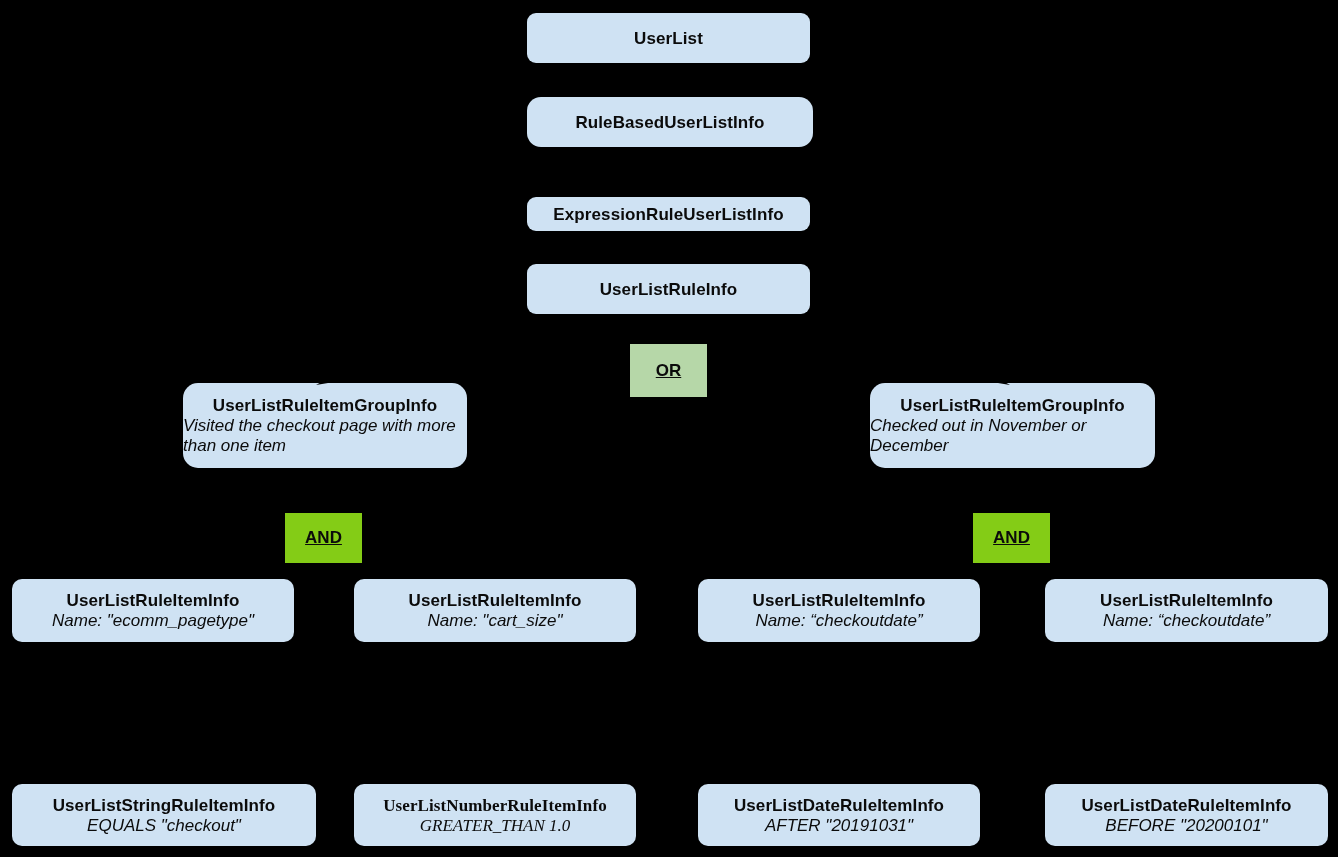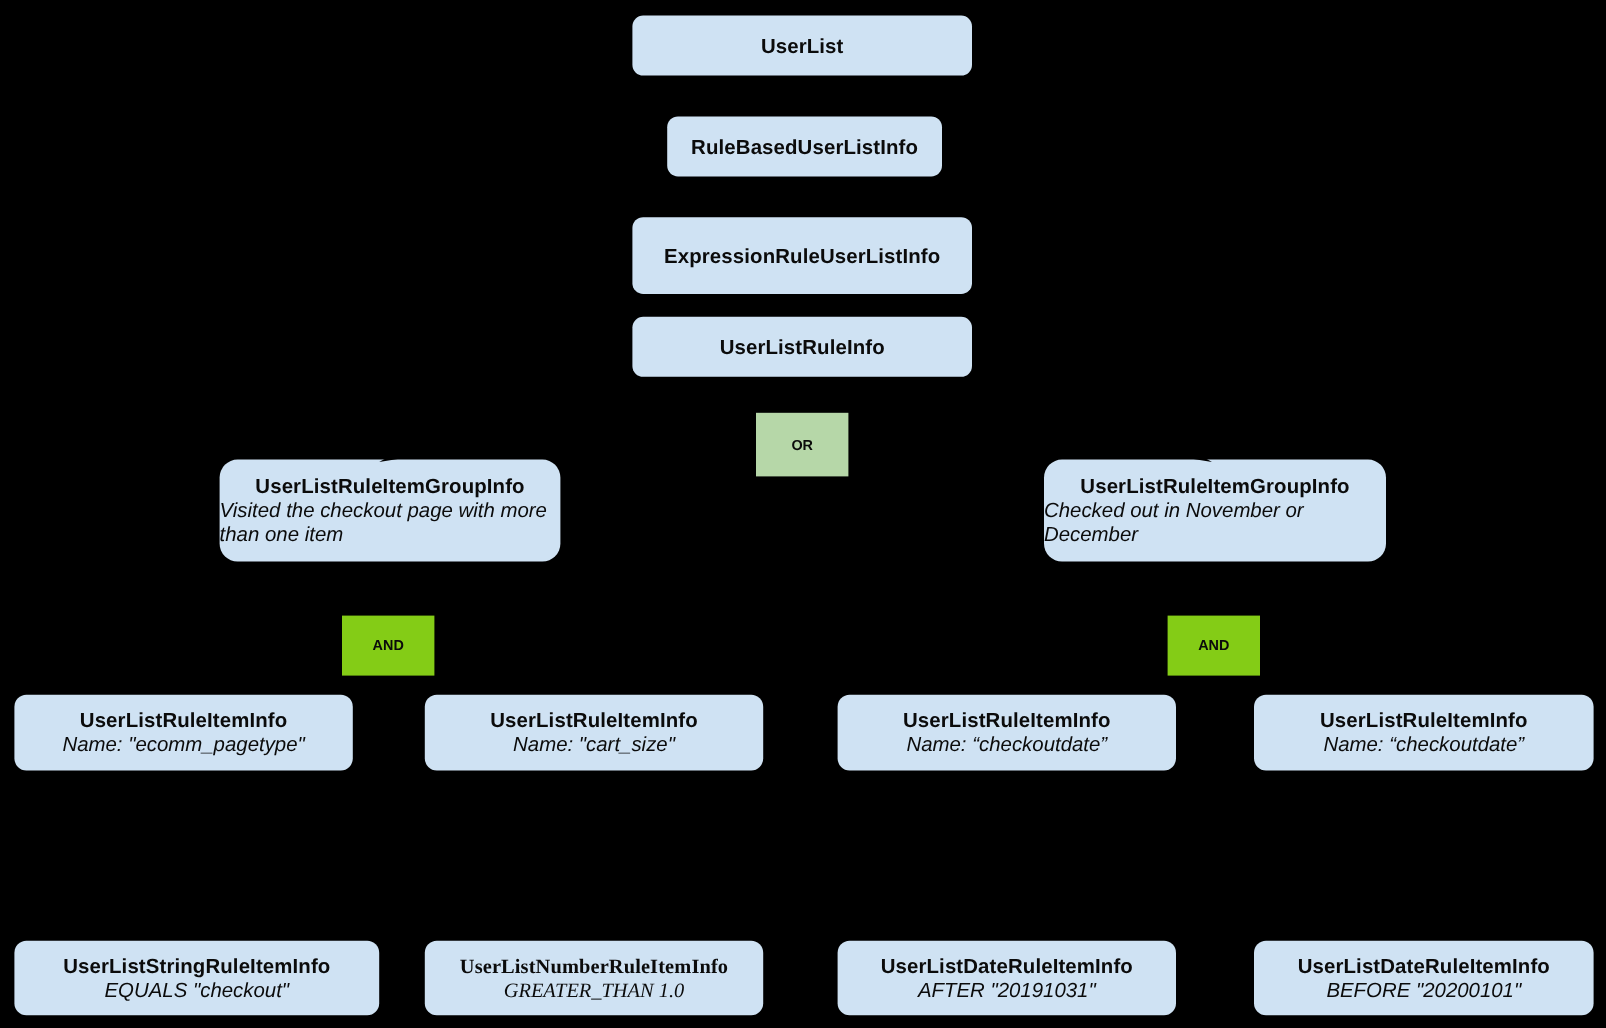--- a/index.html
+++ b/index.html
@@ -73,7 +73,7 @@
     <div class="title">UserList</div>
   </div>
 
-  <div class="box blue" style="left:556px; top:97px; width:229px; height:50px;">
+  <div class="box blue" style="left:527px; top:97px; width:286px; height:50px;border-radius:14px;">
     <div class="title">RuleBasedUserListInfo</div>
   </div>
 

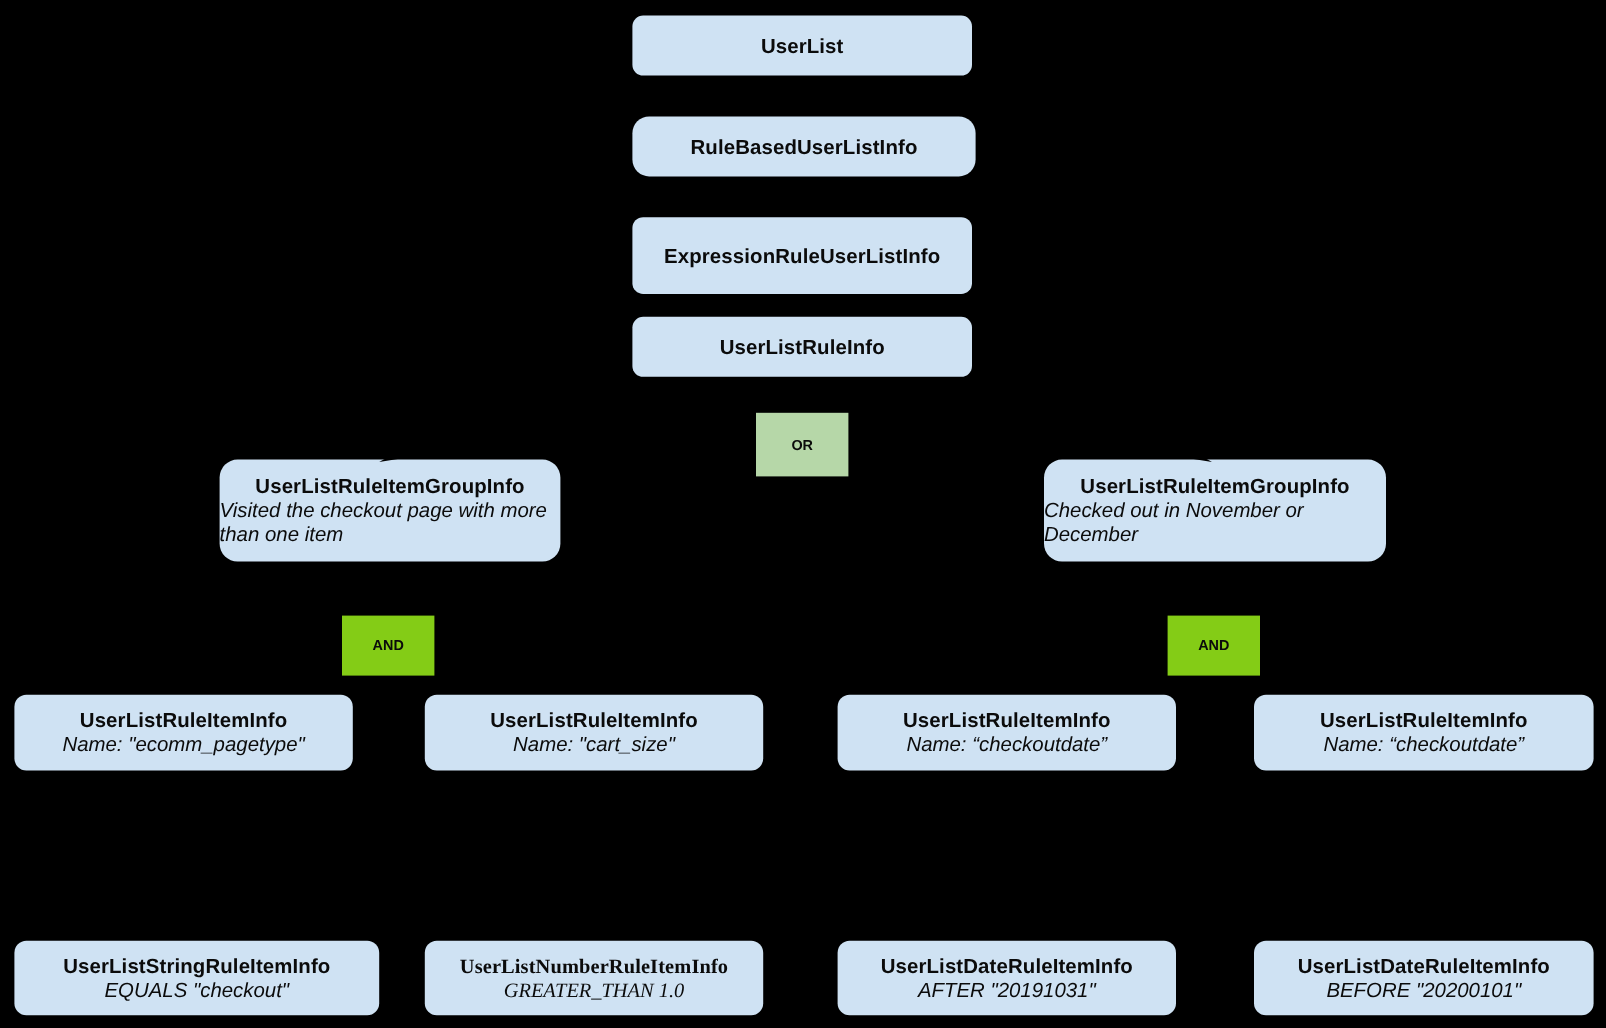--- a/index.html
+++ b/index.html
@@ -77,7 +77,7 @@
     <div class="title">RuleBasedUserListInfo</div>
   </div>
 
-  <div class="box blue" style="left:527px; top:181px; width:283px; height:64px;">
+  <div class="box blue" style="left:527px; top:197px; width:283px; height:34px;">
     <div class="title">ExpressionRuleUserListInfo</div>
   </div>
 

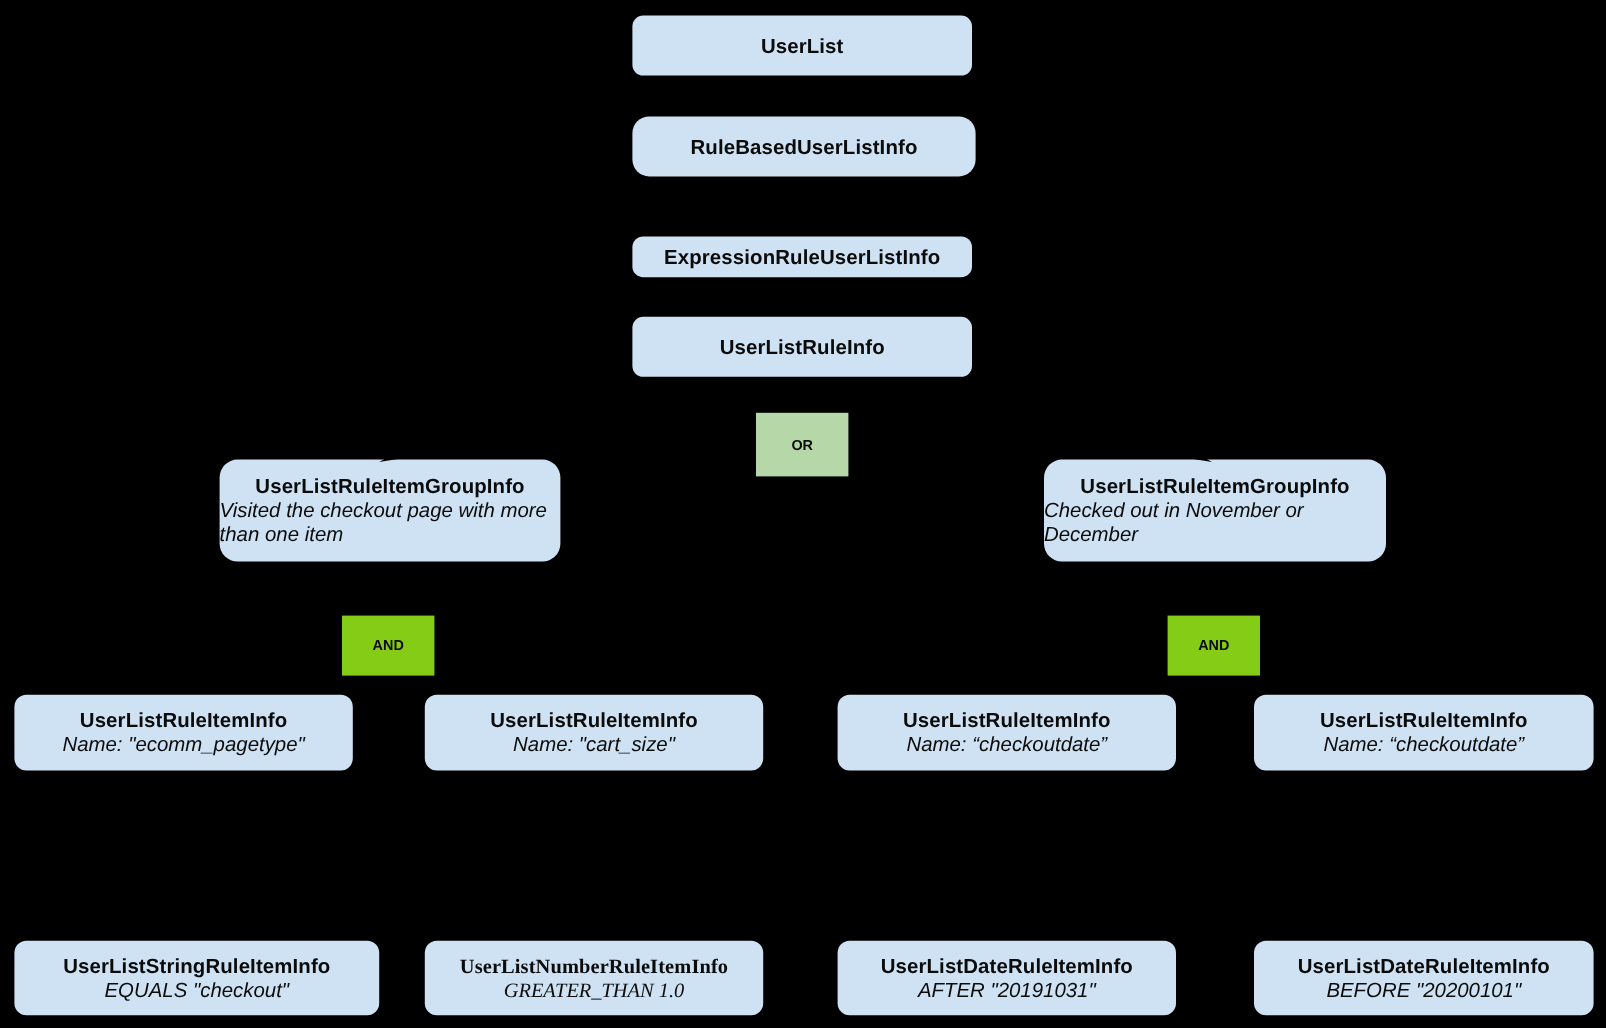--- a/index.html
+++ b/index.html
@@ -57,7 +57,8 @@
   }
   .op-label {
     font-weight: bold;
-    font-size: 12px;
+    font-size: 17px;
+    text-decoration: underline;
   }
   .arrowhead {
     position: absolute;

